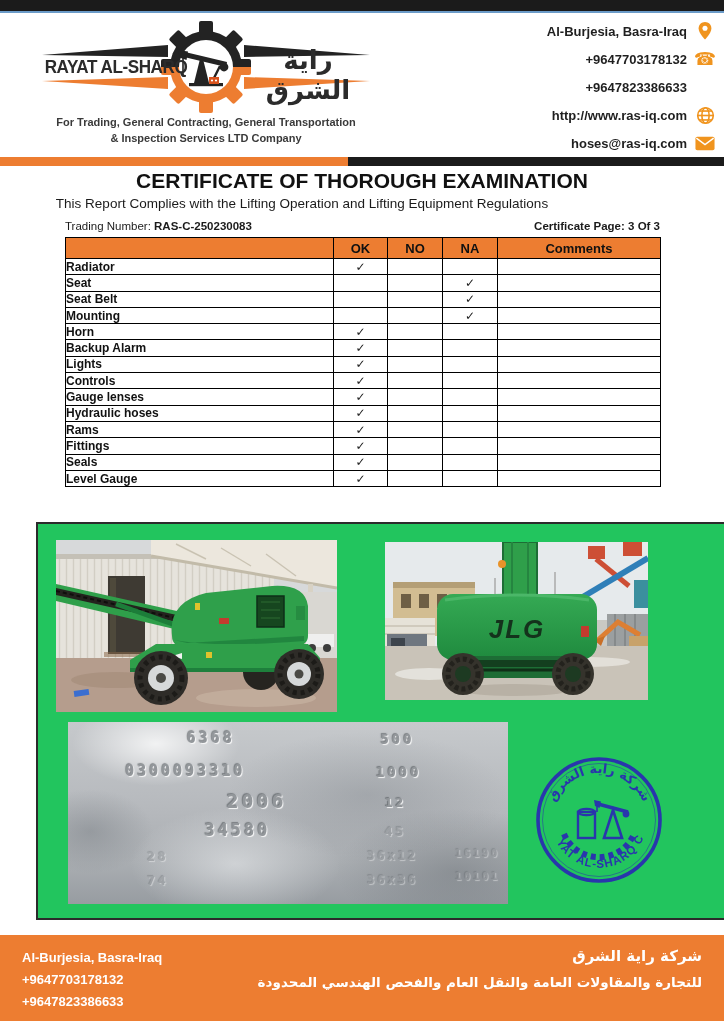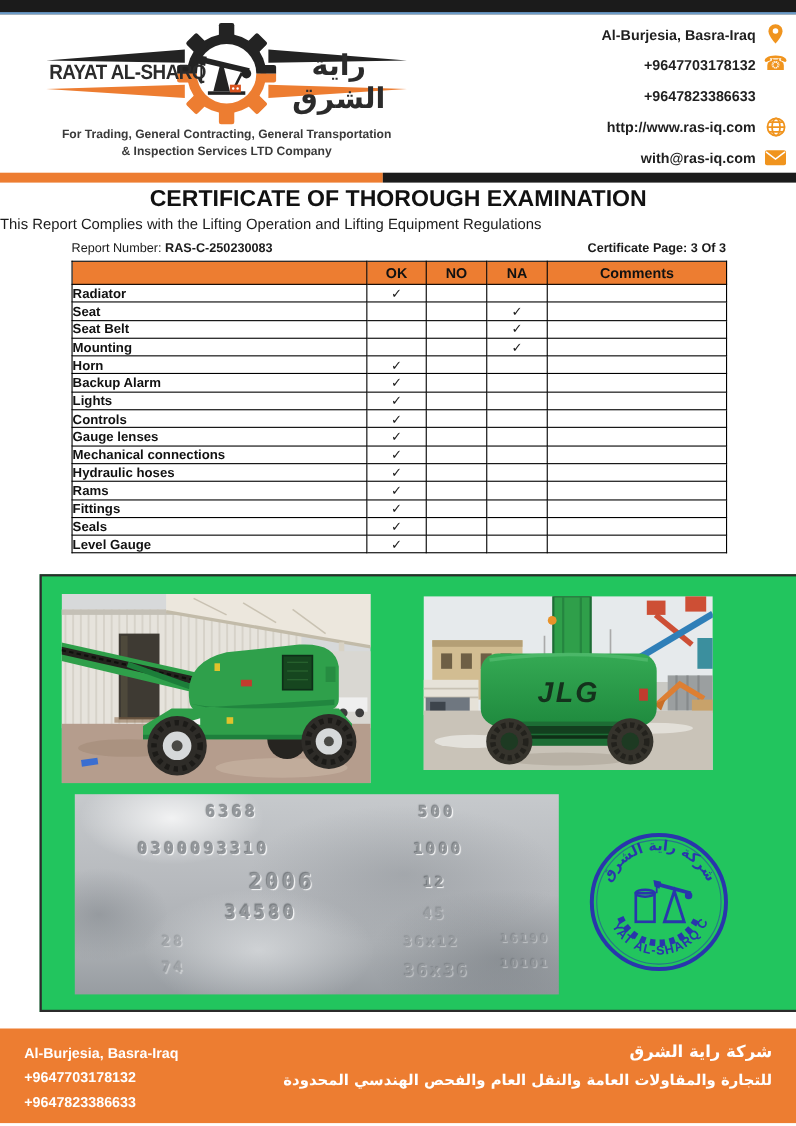--- a/index.html
+++ b/index.html
@@ -184,7 +184,7 @@
         </span>
       </div>
       <div class="contact-row">
-        <span class="contact-text">with@ras-iq.com</span>
+        <span class="contact-text">hoses@ras-iq.com</span>
         <span class="contact-ico">
           <svg width="20" height="15" viewBox="0 0 22 16">
               <rect x="0.5" y="0.5" width="21" height="15" rx="2" fill="#f0941e"></rect>

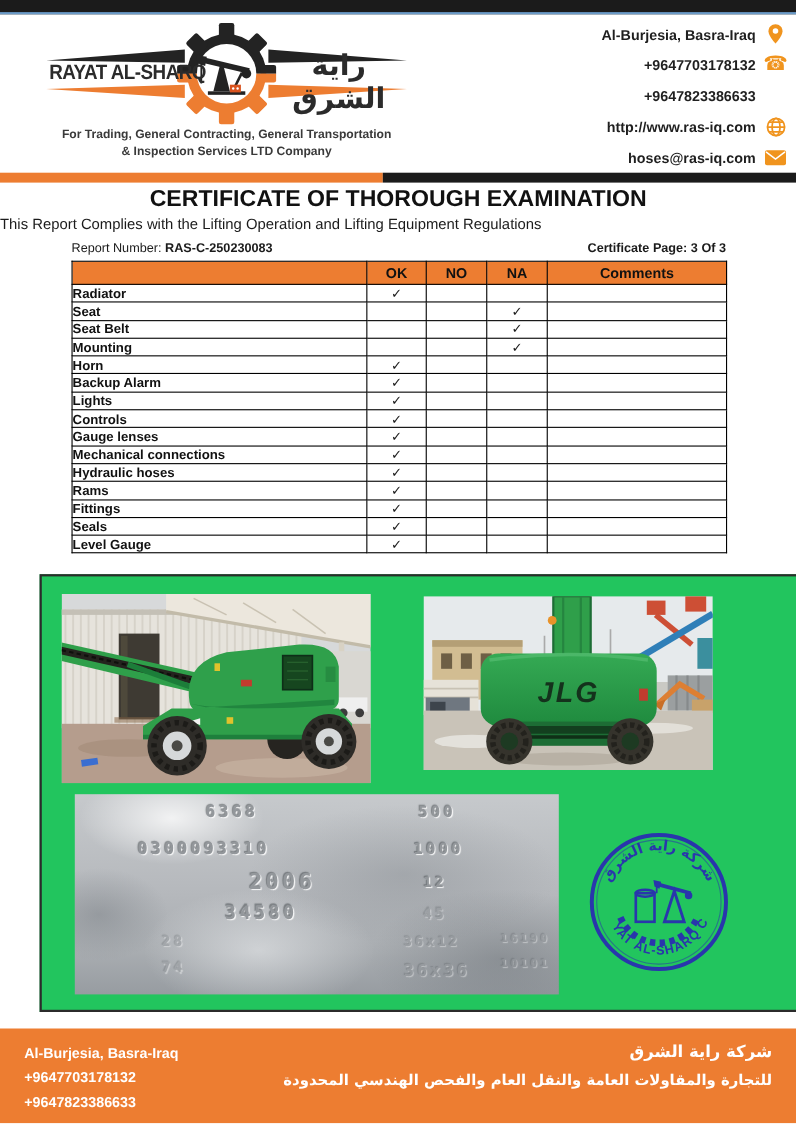--- a/index.html
+++ b/index.html
@@ -37,7 +37,7 @@
 
   
   .title-heading { position:absolute; left:0; top:169px; width:724px; text-align:center; font-size:21px; font-weight:700; color:#111; }
-  .title-sub { position:absolute; left:0; top:196px; width:604px; text-align:left; font-size:13.5px; color:#1b1b1b; }
+  .title-sub { position:absolute; left:0; top:196px; width:604px; text-align:center; font-size:13.5px; color:#1b1b1b; }
 
   
   .report-line { position:absolute; left:65px; top:220px; width:595px; display:flex; justify-content:space-between; font-size:11.5px; color:#1b1b1b; }

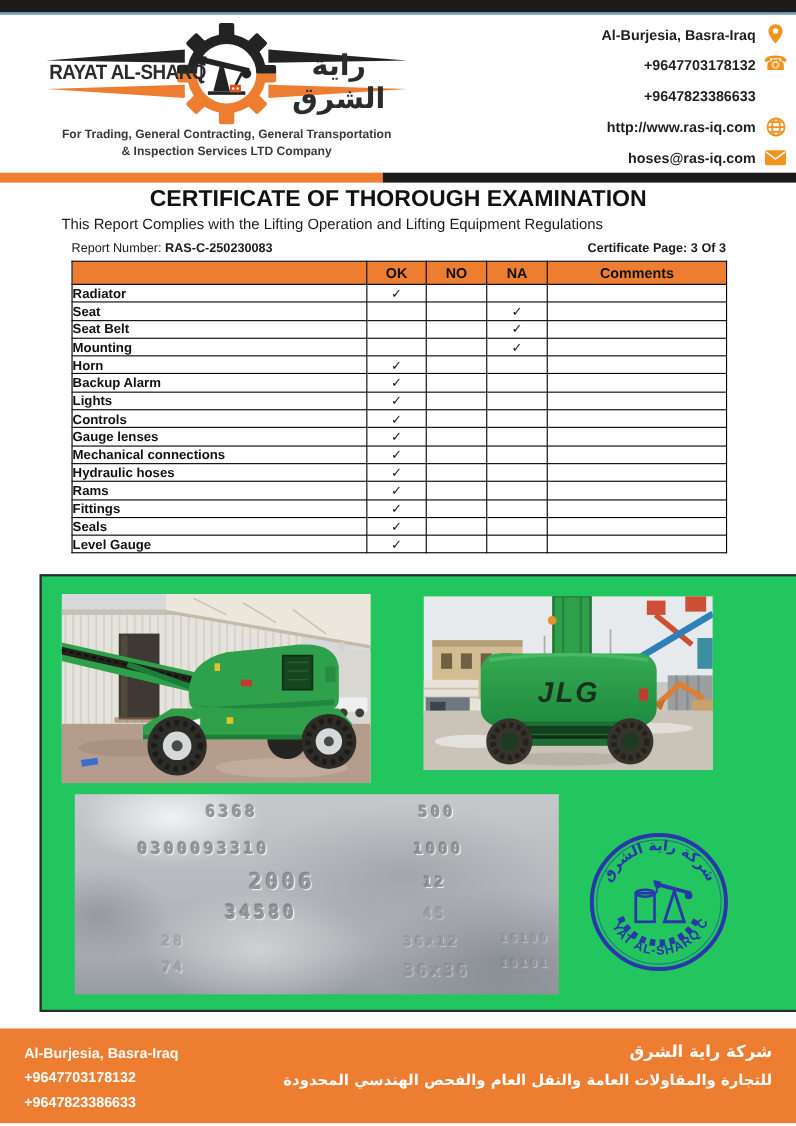--- a/index.html
+++ b/index.html
@@ -205,7 +205,7 @@
 
   <div class="report-line">
     <div>
-      <span>Report Number:</span>
+      <span>Trading Number:</span>
       <b>RAS-C-250230083</b>
     </div>
     <div class="page-info">Certificate Page: 3 Of 3</div>

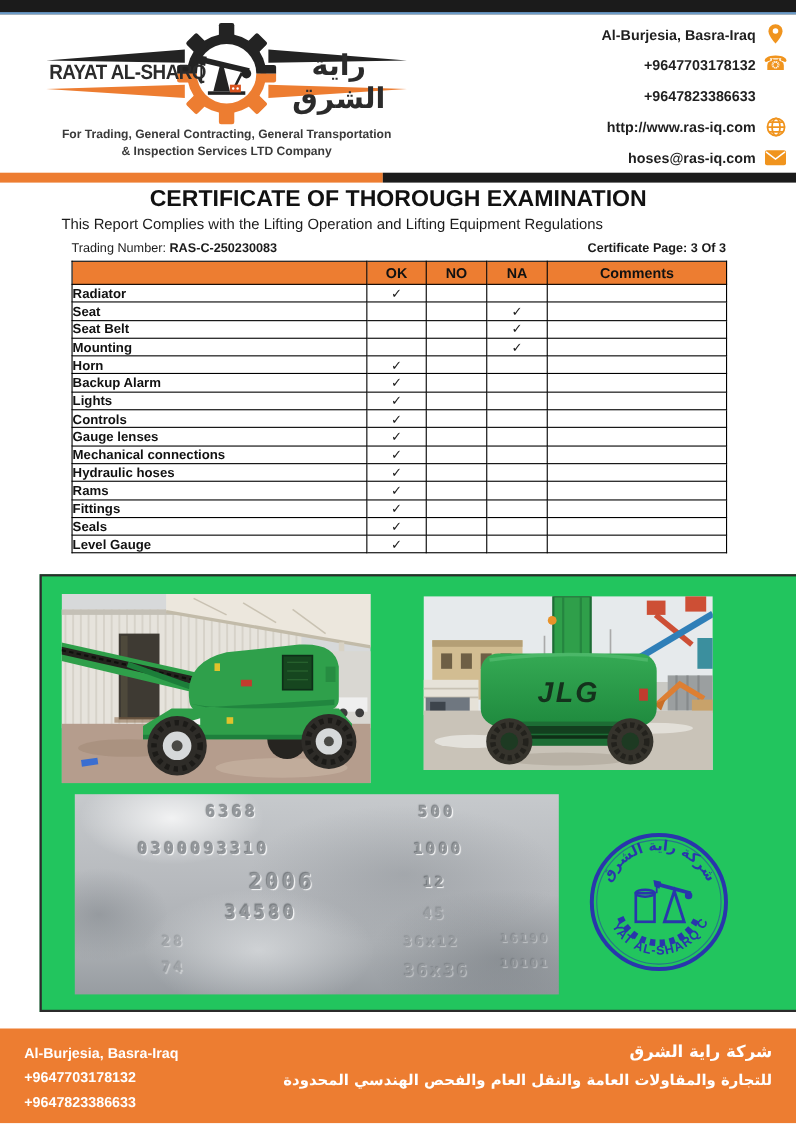--- a/index.html
+++ b/index.html
@@ -293,13 +293,6 @@
           <td class="mark-cell"></td>
         </tr>
         <tr>
-          <td class="item-cell">Mechanical connections</td>
-          <td class="mark-cell">✓</td>
-          <td class="mark-cell"></td>
-          <td class="mark-cell"></td>
-          <td class="mark-cell"></td>
-        </tr>
-        <tr>
           <td class="item-cell">Hydraulic hoses</td>
           <td class="mark-cell">✓</td>
           <td class="mark-cell"></td>

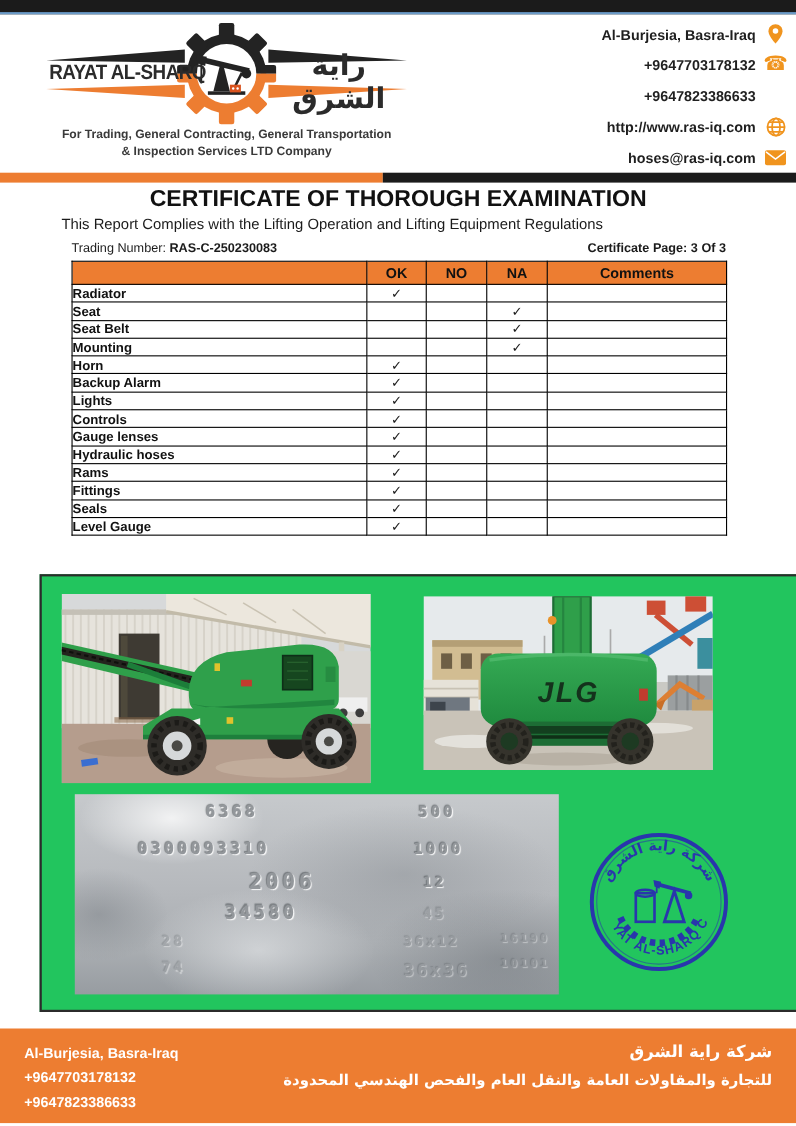--- a/index.html
+++ b/index.html
@@ -486,7 +486,7 @@
         <div class="plate-mark faint" style="left: 68%; top: 70%; font-size: 12px;">36x12</div>
         <div class="plate-mark faint" style="left: 88%; top: 69%; font-size: 10px;">16190</div>
         <div class="plate-mark faint" style="left: 18%; top: 83%; font-size: 13px;">74</div>
-        <div class="plate-mark faint" style="left: 68%; top: 83%; font-size: 15px;">36x36</div>
+        <div class="plate-mark faint" style="left: 68%; top: 83%; font-size: 12px;">36x36</div>
         <div class="plate-mark faint" style="left: 88%; top: 82%; font-size: 10px;">10101</div>
       </div>
 

